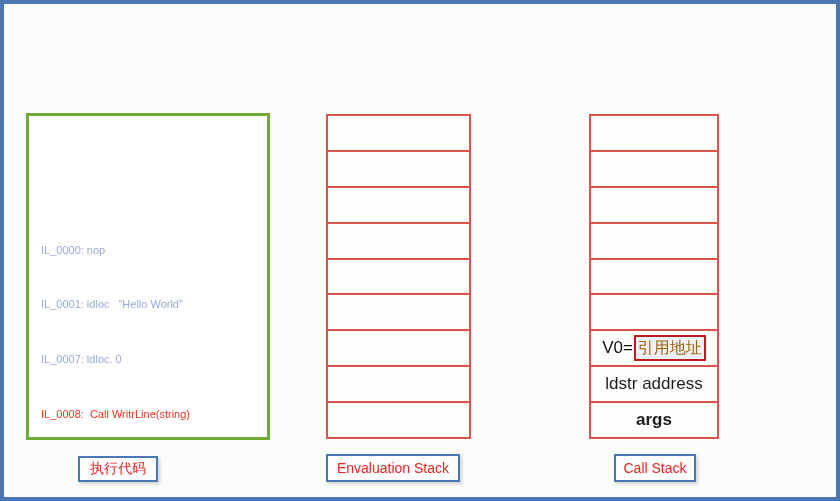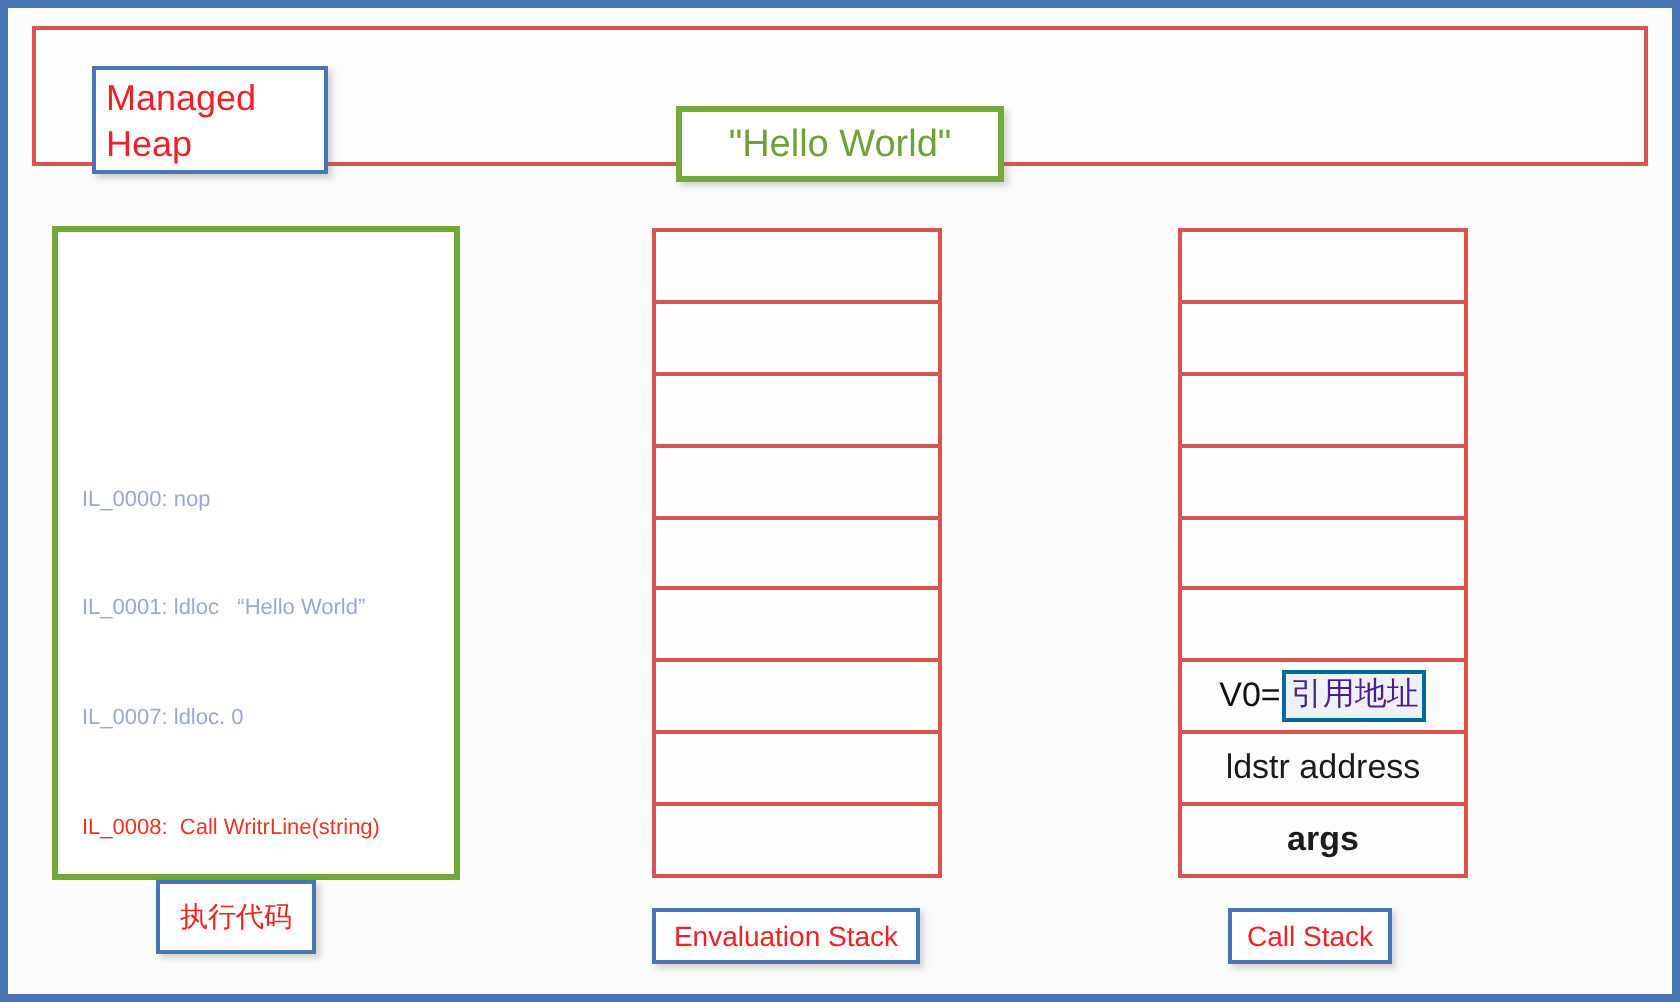--- a/index.html
+++ b/index.html
@@ -148,13 +148,6 @@
 <div id="window-frame">
   <div id="canvas">
 
-    <div id="heap-band">
-      <div id="heap-title-box">
-        <div>Managed</div>
-        <div>Heap</div>
-      </div>
-      <div id="hello-world-box">"Hello World"</div>
-    </div>
 
     <div id="code-panel">
       <div id="code-lines">

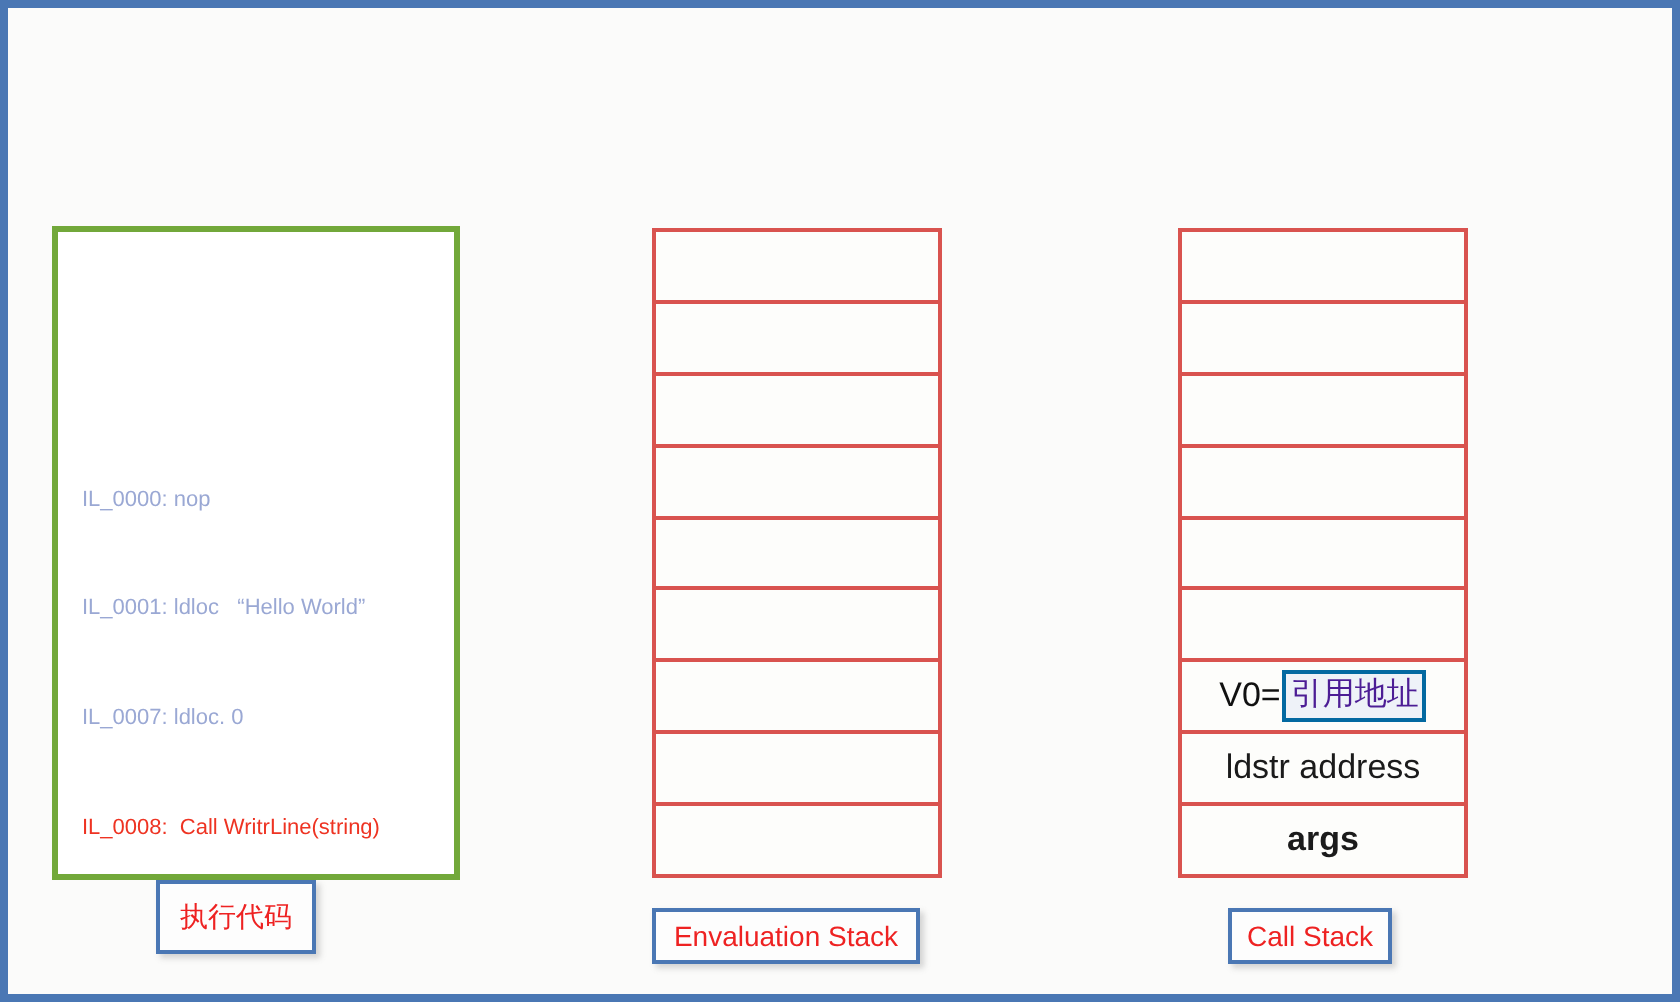--- a/index.html
+++ b/index.html
@@ -70,7 +70,7 @@
   #code-panel {
     position: absolute;
     left: 22px; top: 109px;
-    width: 204px; height: 327px;
+    width: 244px; height: 327px;
     box-sizing: border-box;
     border: 3px solid #72a83a;
     background: #ffffff;

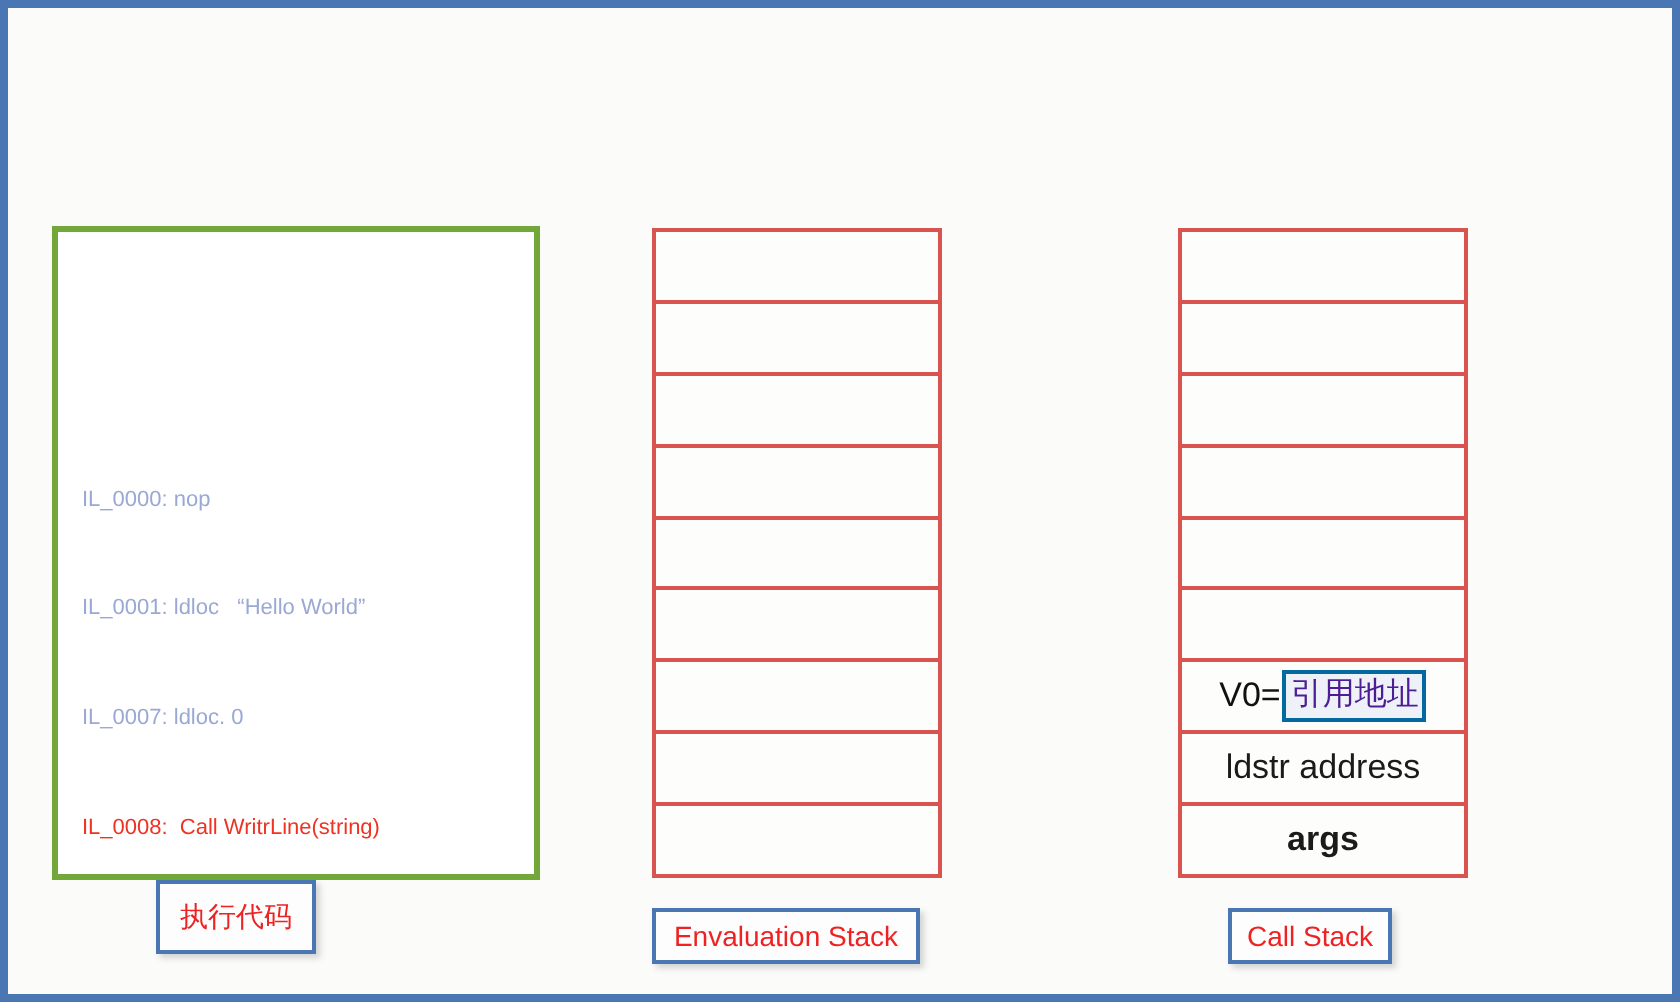--- a/index.html
+++ b/index.html
@@ -97,7 +97,7 @@
     flex-direction: column;
   }
   #eval-stack { left: 322px; top: 110px; width: 145px; height: 325px; }
-  #call-stack { left: 585px; top: 110px; width: 145px; height: 325px; }
+  #call-stack { left: 585px; top: 110px; width: 130px; height: 325px; }
   .stack-cell {
     flex: 1 1 0;
     box-sizing: border-box;

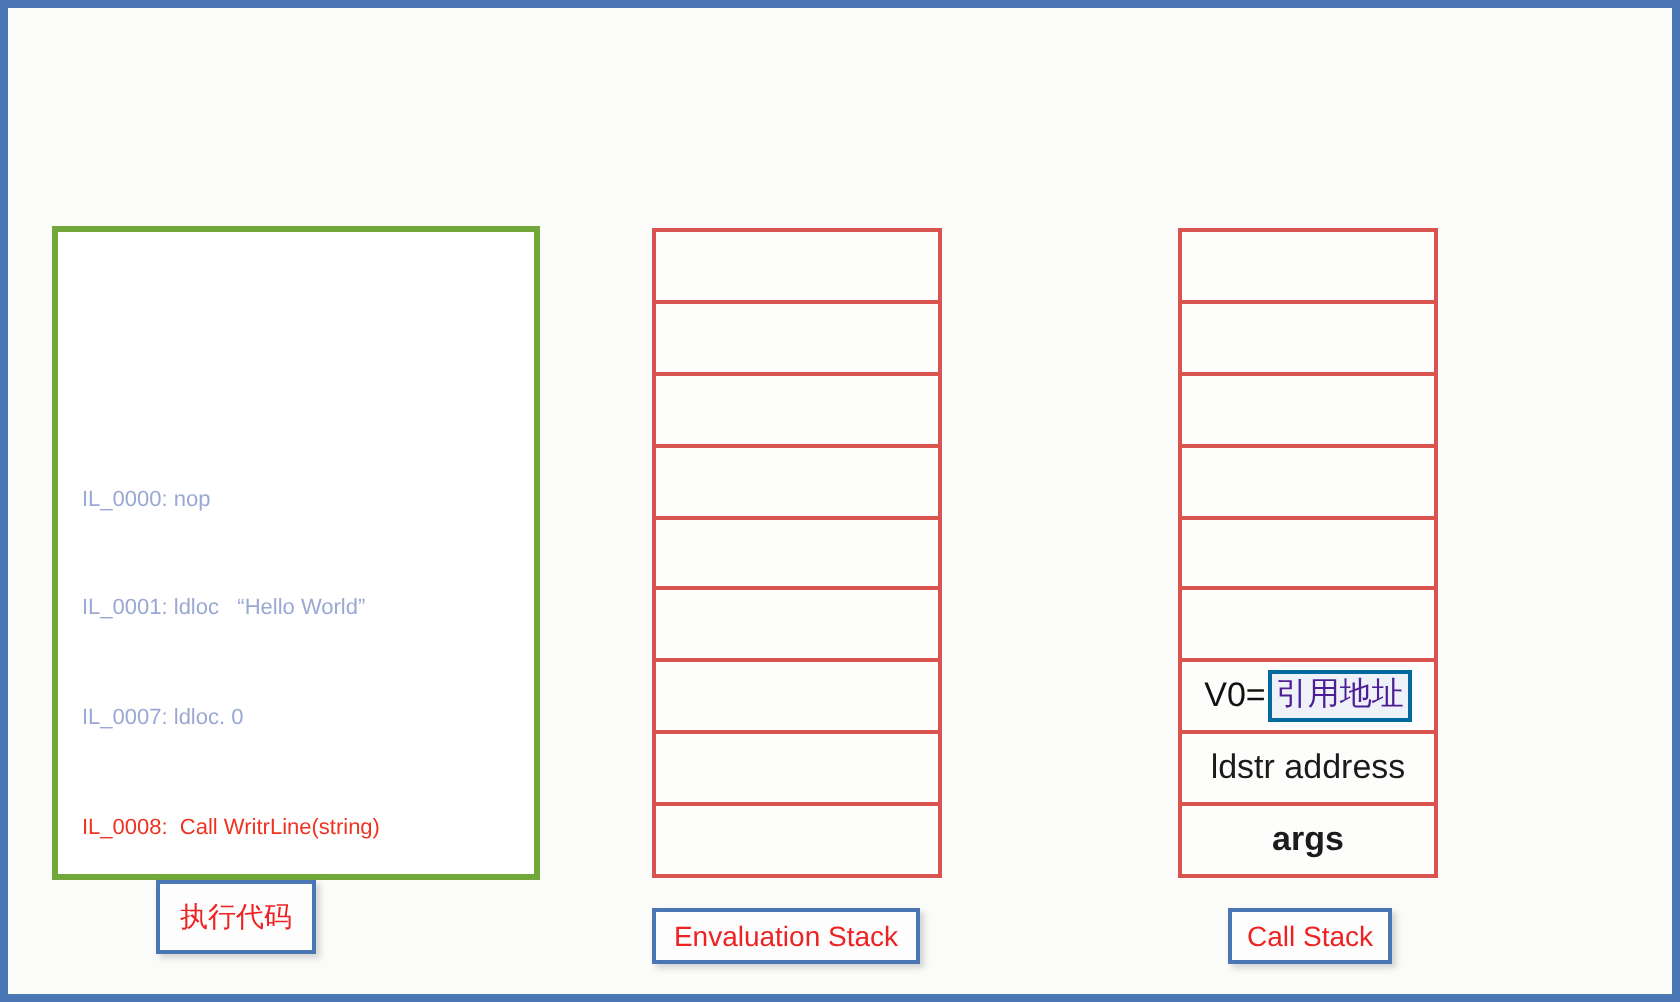--- a/index.html
+++ b/index.html
@@ -115,9 +115,9 @@
   .v0-label { font-size: 17px; color: #111; }
   .v0-box {
     display: inline-block;
-    border: 2px solid #0369a1;
+    border: 2px solid #b91c1c;
     background: #eef2f8;
-    color: #4c1d95;
+    color: #a16207;
     font-size: 16px;
     padding: 0 2px;
     line-height: 22px;

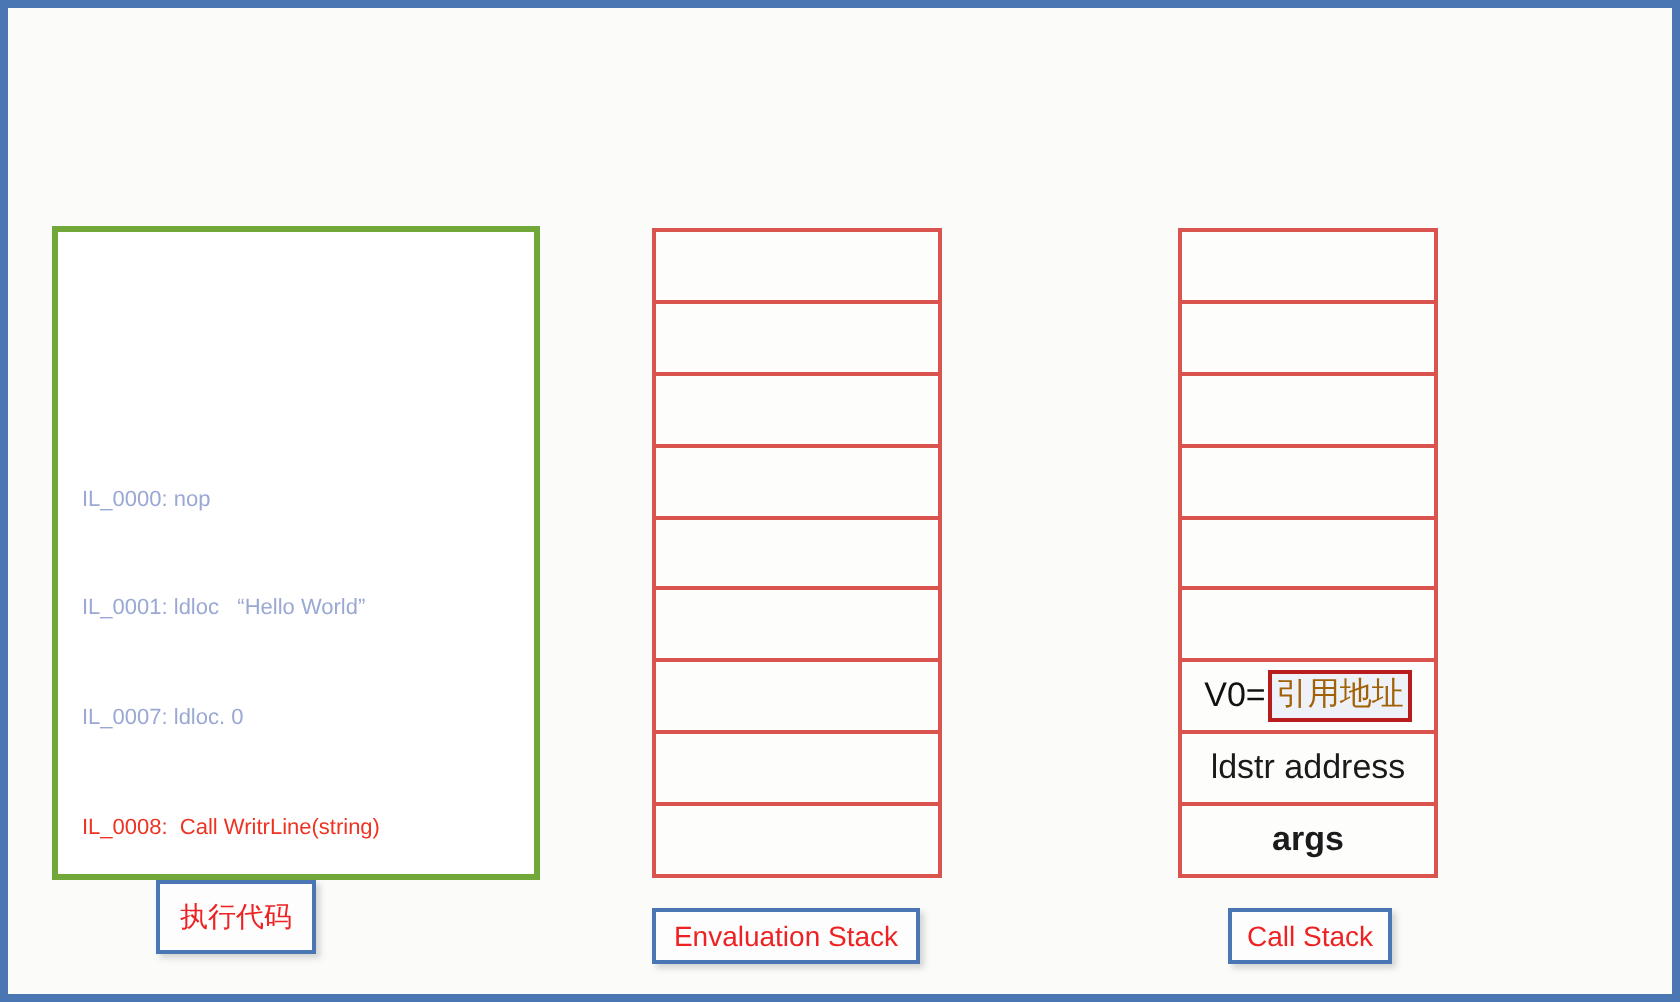--- a/index.html
+++ b/index.html
@@ -138,7 +138,7 @@
     justify-content: center;
     box-shadow: 2px 2px 3px rgba(120,120,120,0.3);
   }
-  #caption-code  { left: 74px;  top: 436px; width: 80px;  height: 37px; }
+  #caption-code  { left: 74px;  top: 452px; width: 80px;  height: 26px; }
   #caption-eval  { left: 322px; top: 450px; width: 134px; height: 28px; }
   #caption-call  { left: 610px; top: 450px; width: 82px;  height: 28px; }
 </style>

